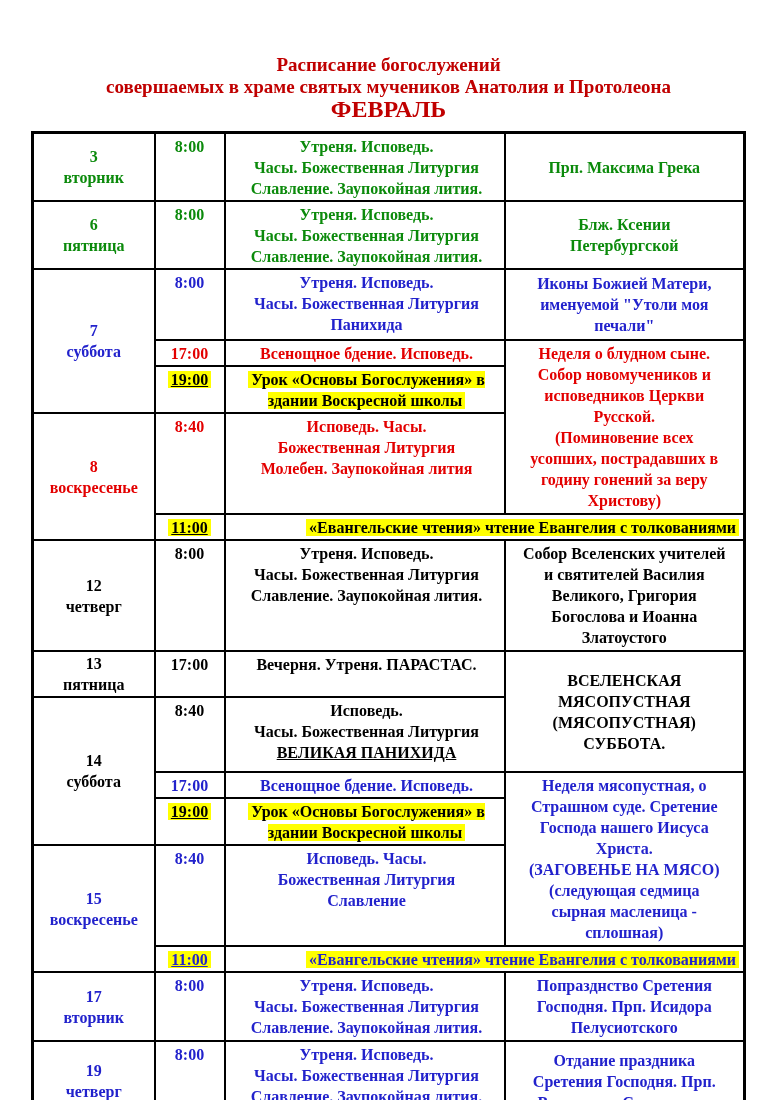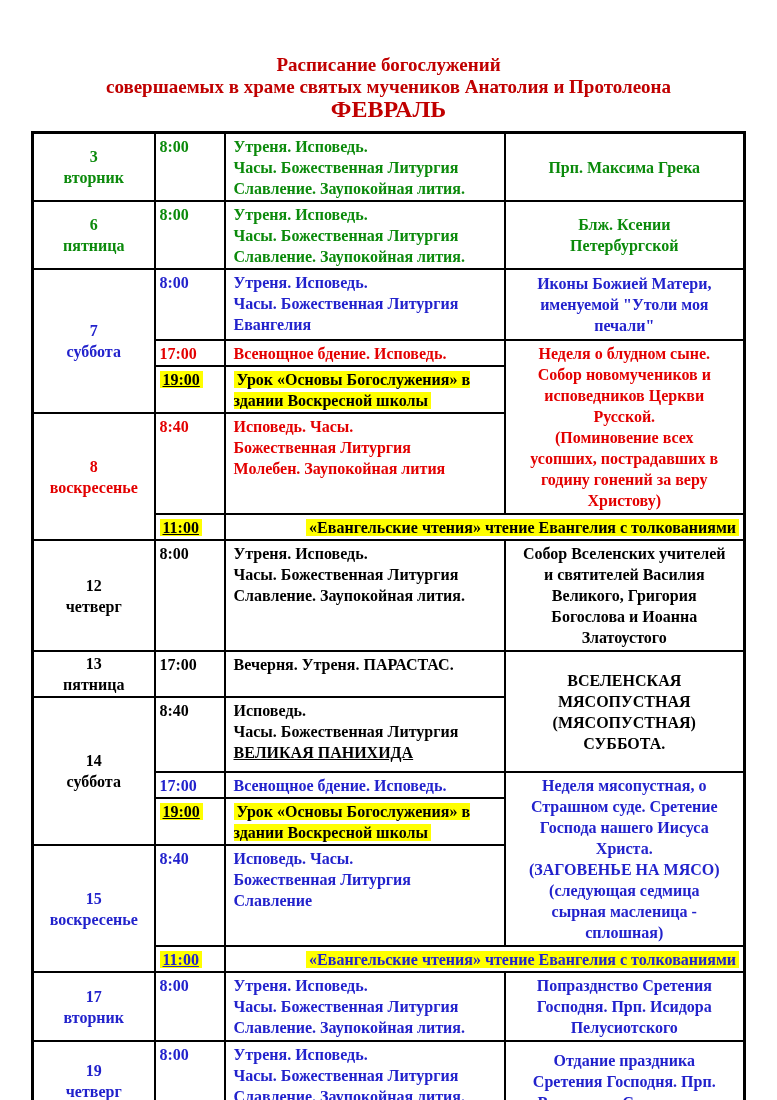--- a/index.html
+++ b/index.html
@@ -26,7 +26,7 @@
   td { border: 2px solid #000; padding: 1px 4px; font-size: 16px; line-height: 21px; overflow: hidden; }
 
   td.date  { text-align: center; vertical-align: middle; }
-  td.time  { text-align: left; vertical-align: top; padding-top: 2px; }
+  td.time  { text-align: center; vertical-align: top; padding-top: 2px; }
   td.svc   { text-align: left;  vertical-align: top; padding-left: 8px; padding-top: 2px; }
   td.note  { text-align: center; vertical-align: middle; padding: 2px 17px; }
   td.merged{ text-align: right; vertical-align: middle; }

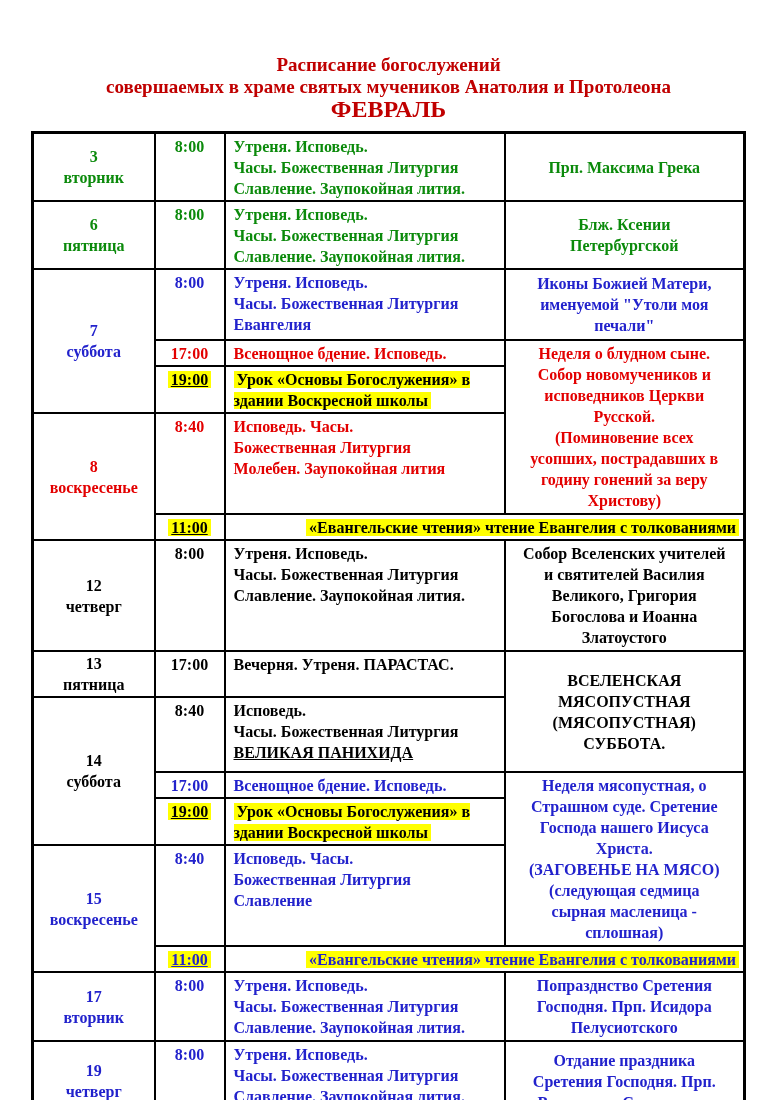--- a/index.html
+++ b/index.html
@@ -27,7 +27,7 @@
 
   td.date  { text-align: center; vertical-align: middle; }
   td.time  { text-align: center; vertical-align: top; padding-top: 2px; }
-  td.svc   { text-align: left;  vertical-align: top; padding-left: 8px; padding-top: 2px; }
+  td.svc   { text-align: center;  vertical-align: top; padding-left: 8px; padding-top: 2px; }
   td.note  { text-align: center; vertical-align: middle; padding: 2px 17px; }
   td.merged{ text-align: right; vertical-align: middle; }
 

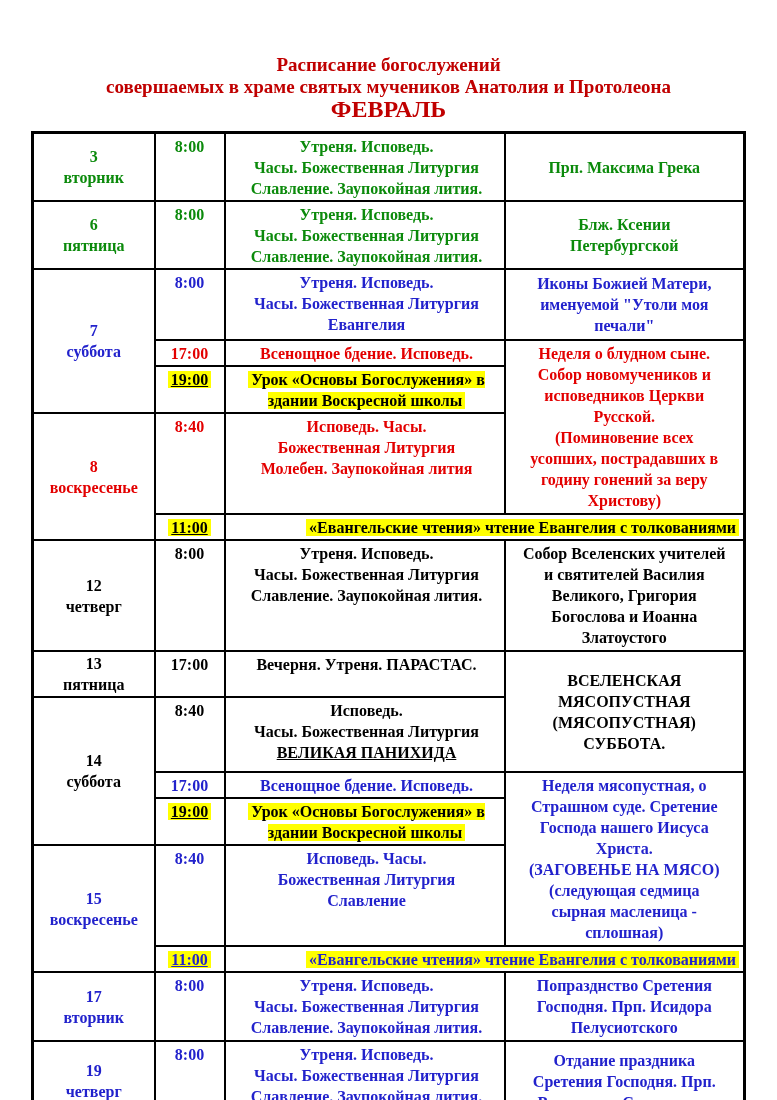--- a/index.html
+++ b/index.html
@@ -97,7 +97,7 @@
       <td class="svc blue">
         <div>Утреня. Исповедь.</div>
         <div>Часы. Божественная Литургия</div>
-        <div>Евангелия</div>
+        <div>Панихида</div>
       </td>
       <td class="note blue">Иконы Божией Матери, именуемой "Утоли моя печали"</td>
     </tr>

